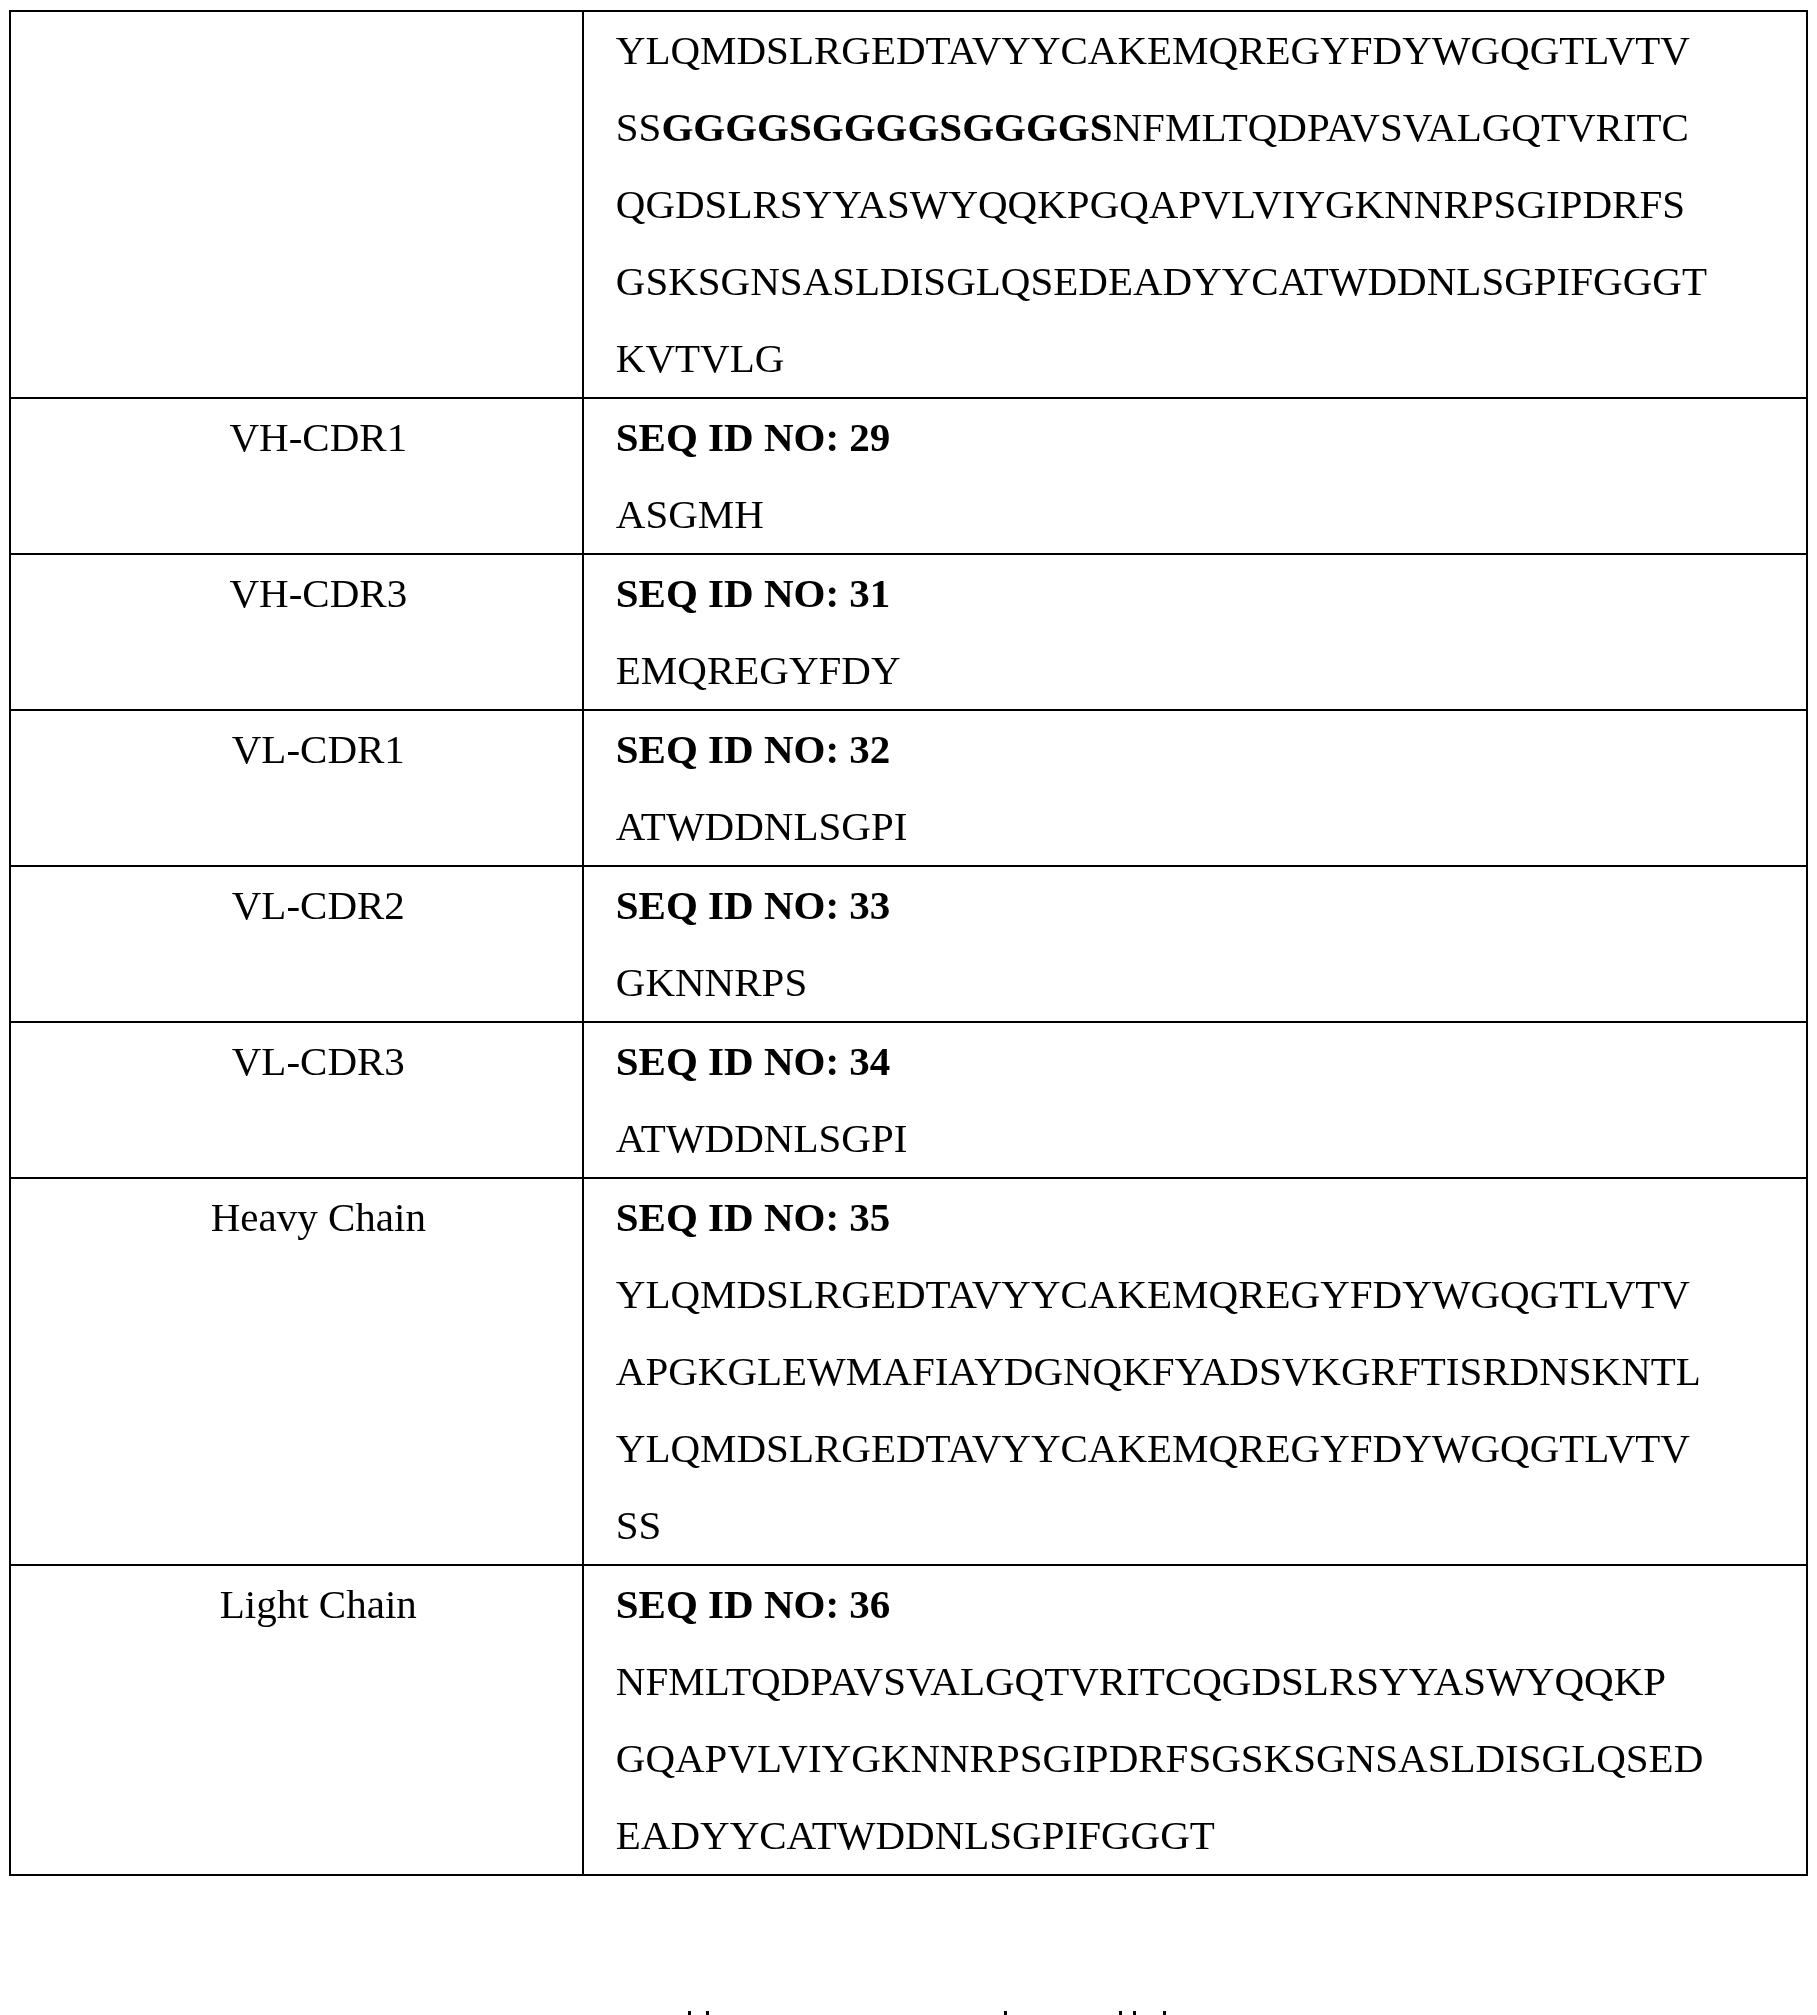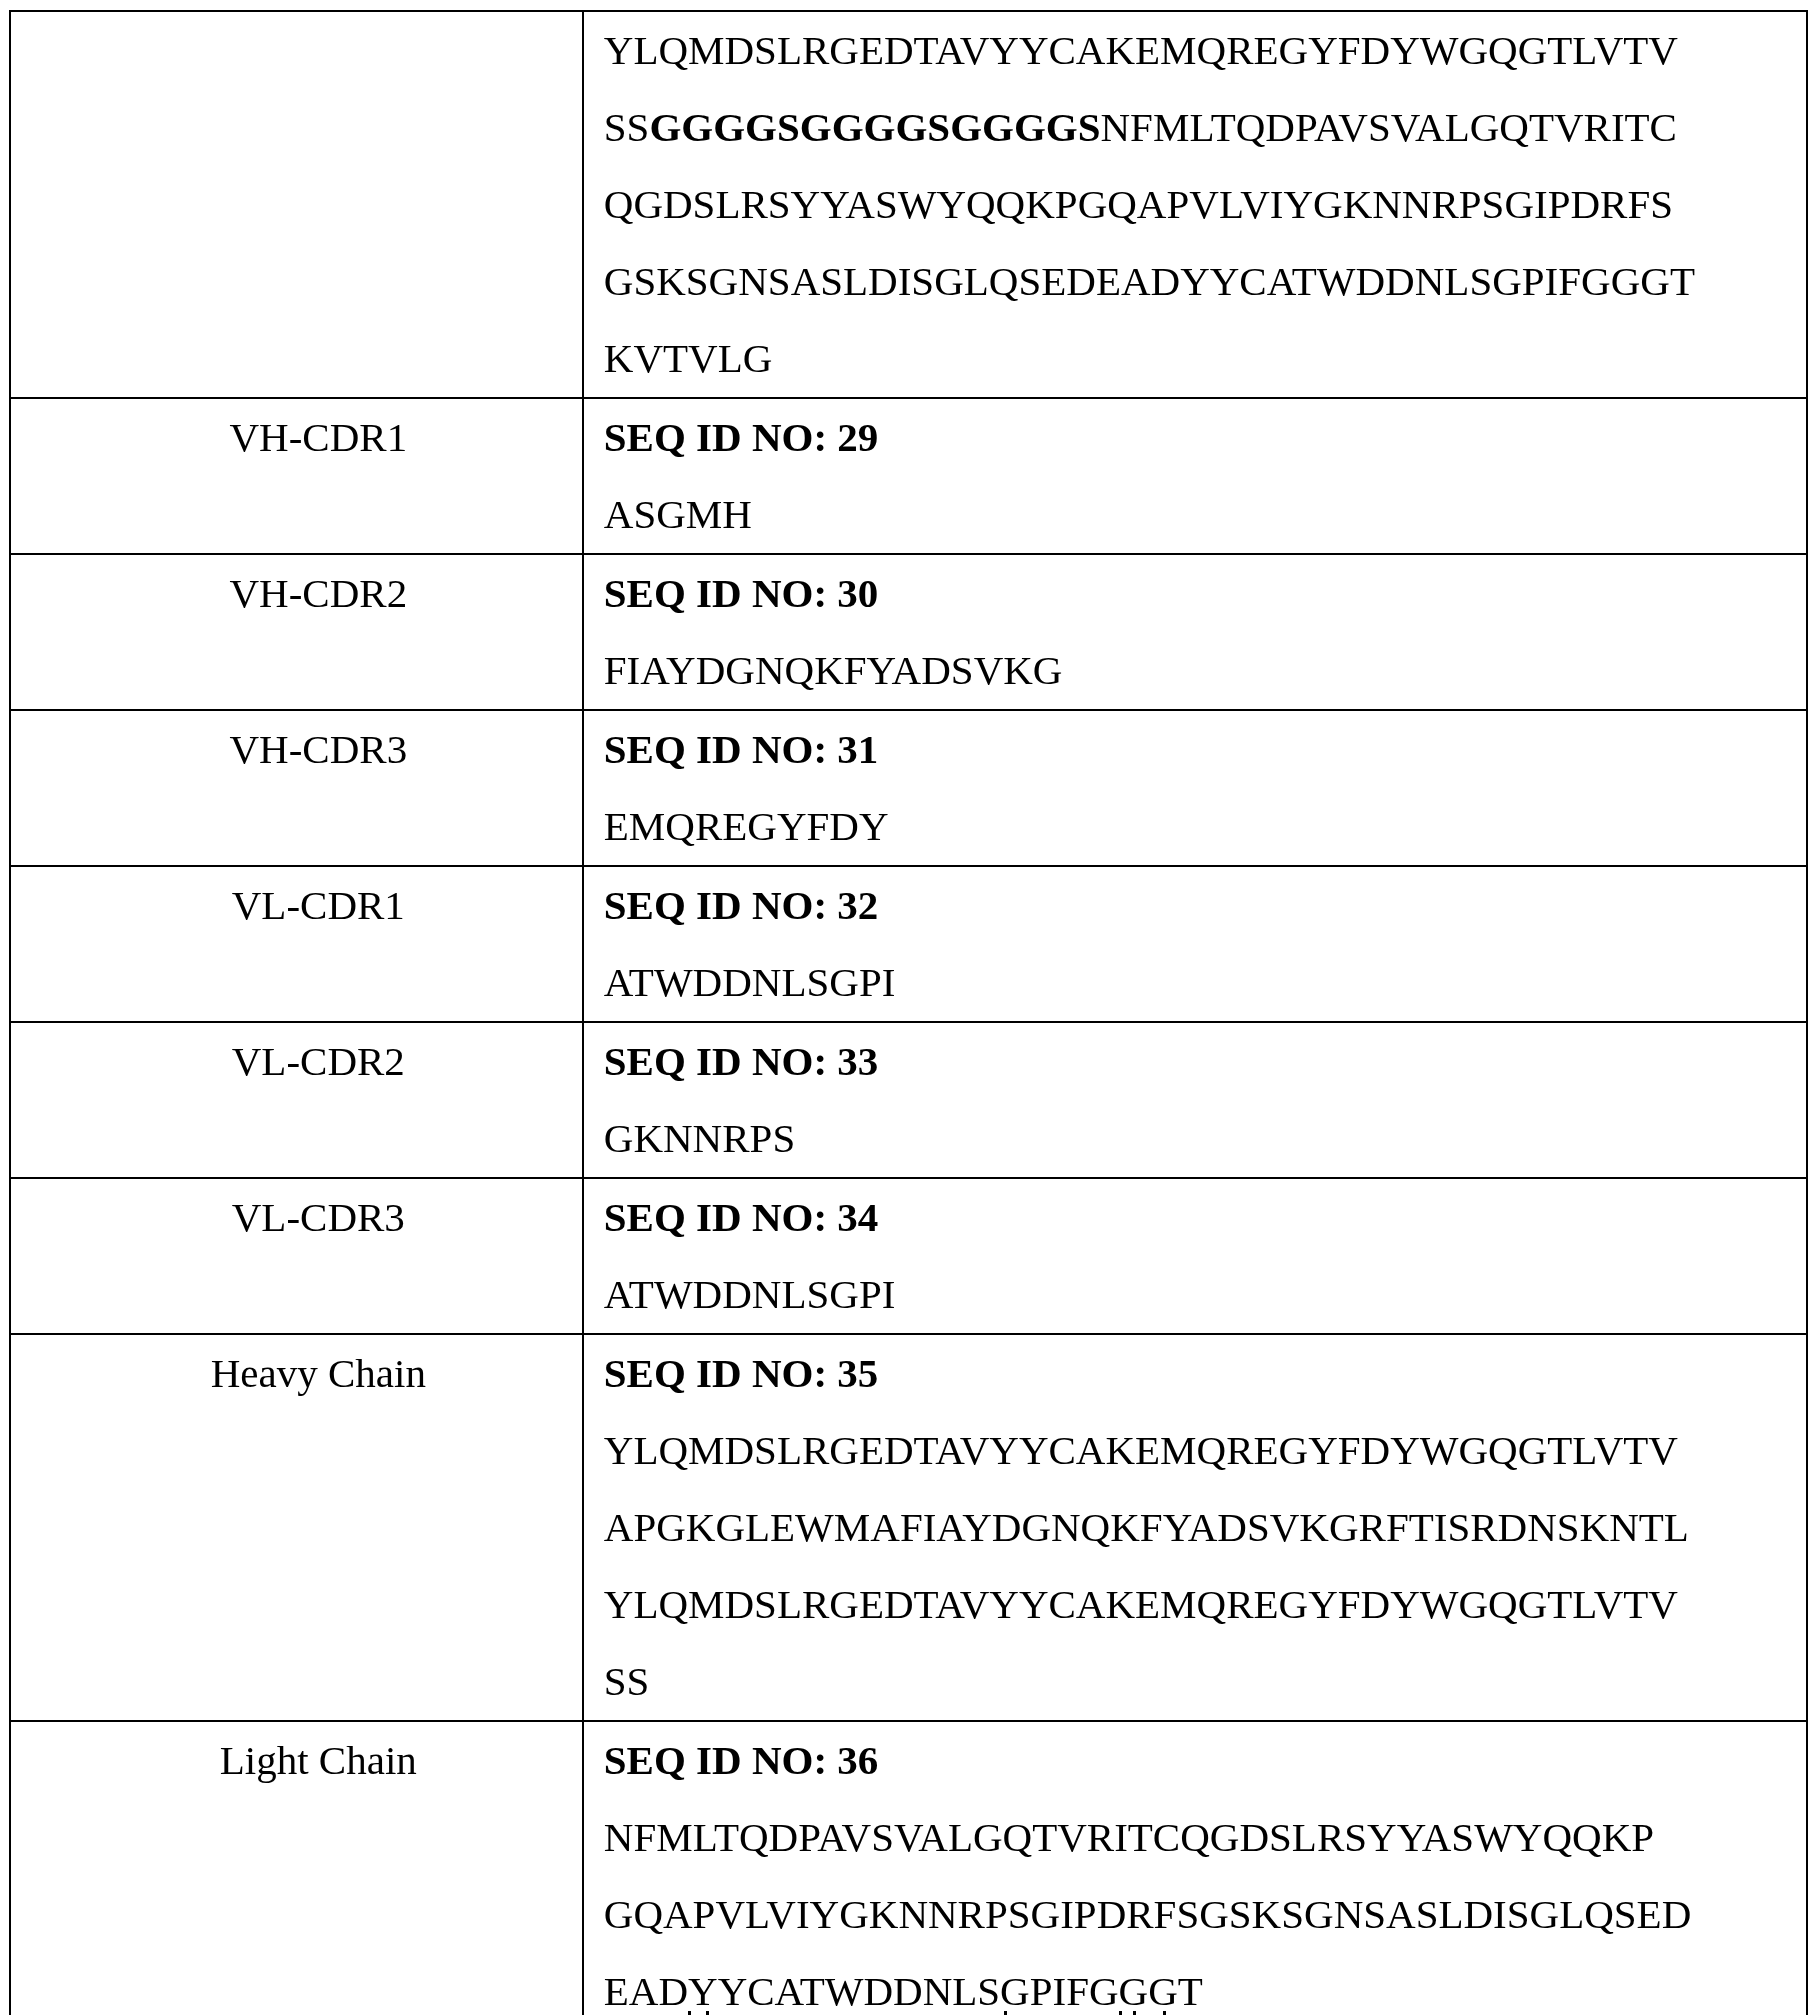--- a/index.html
+++ b/index.html
@@ -41,7 +41,7 @@
       padding-left: 44px;
     }
     .seq-cell .cell-inner {
-      padding-left: 20px;
+      padding-left: 32px;
       padding-right: 7px;
     }
     .cell-inner {

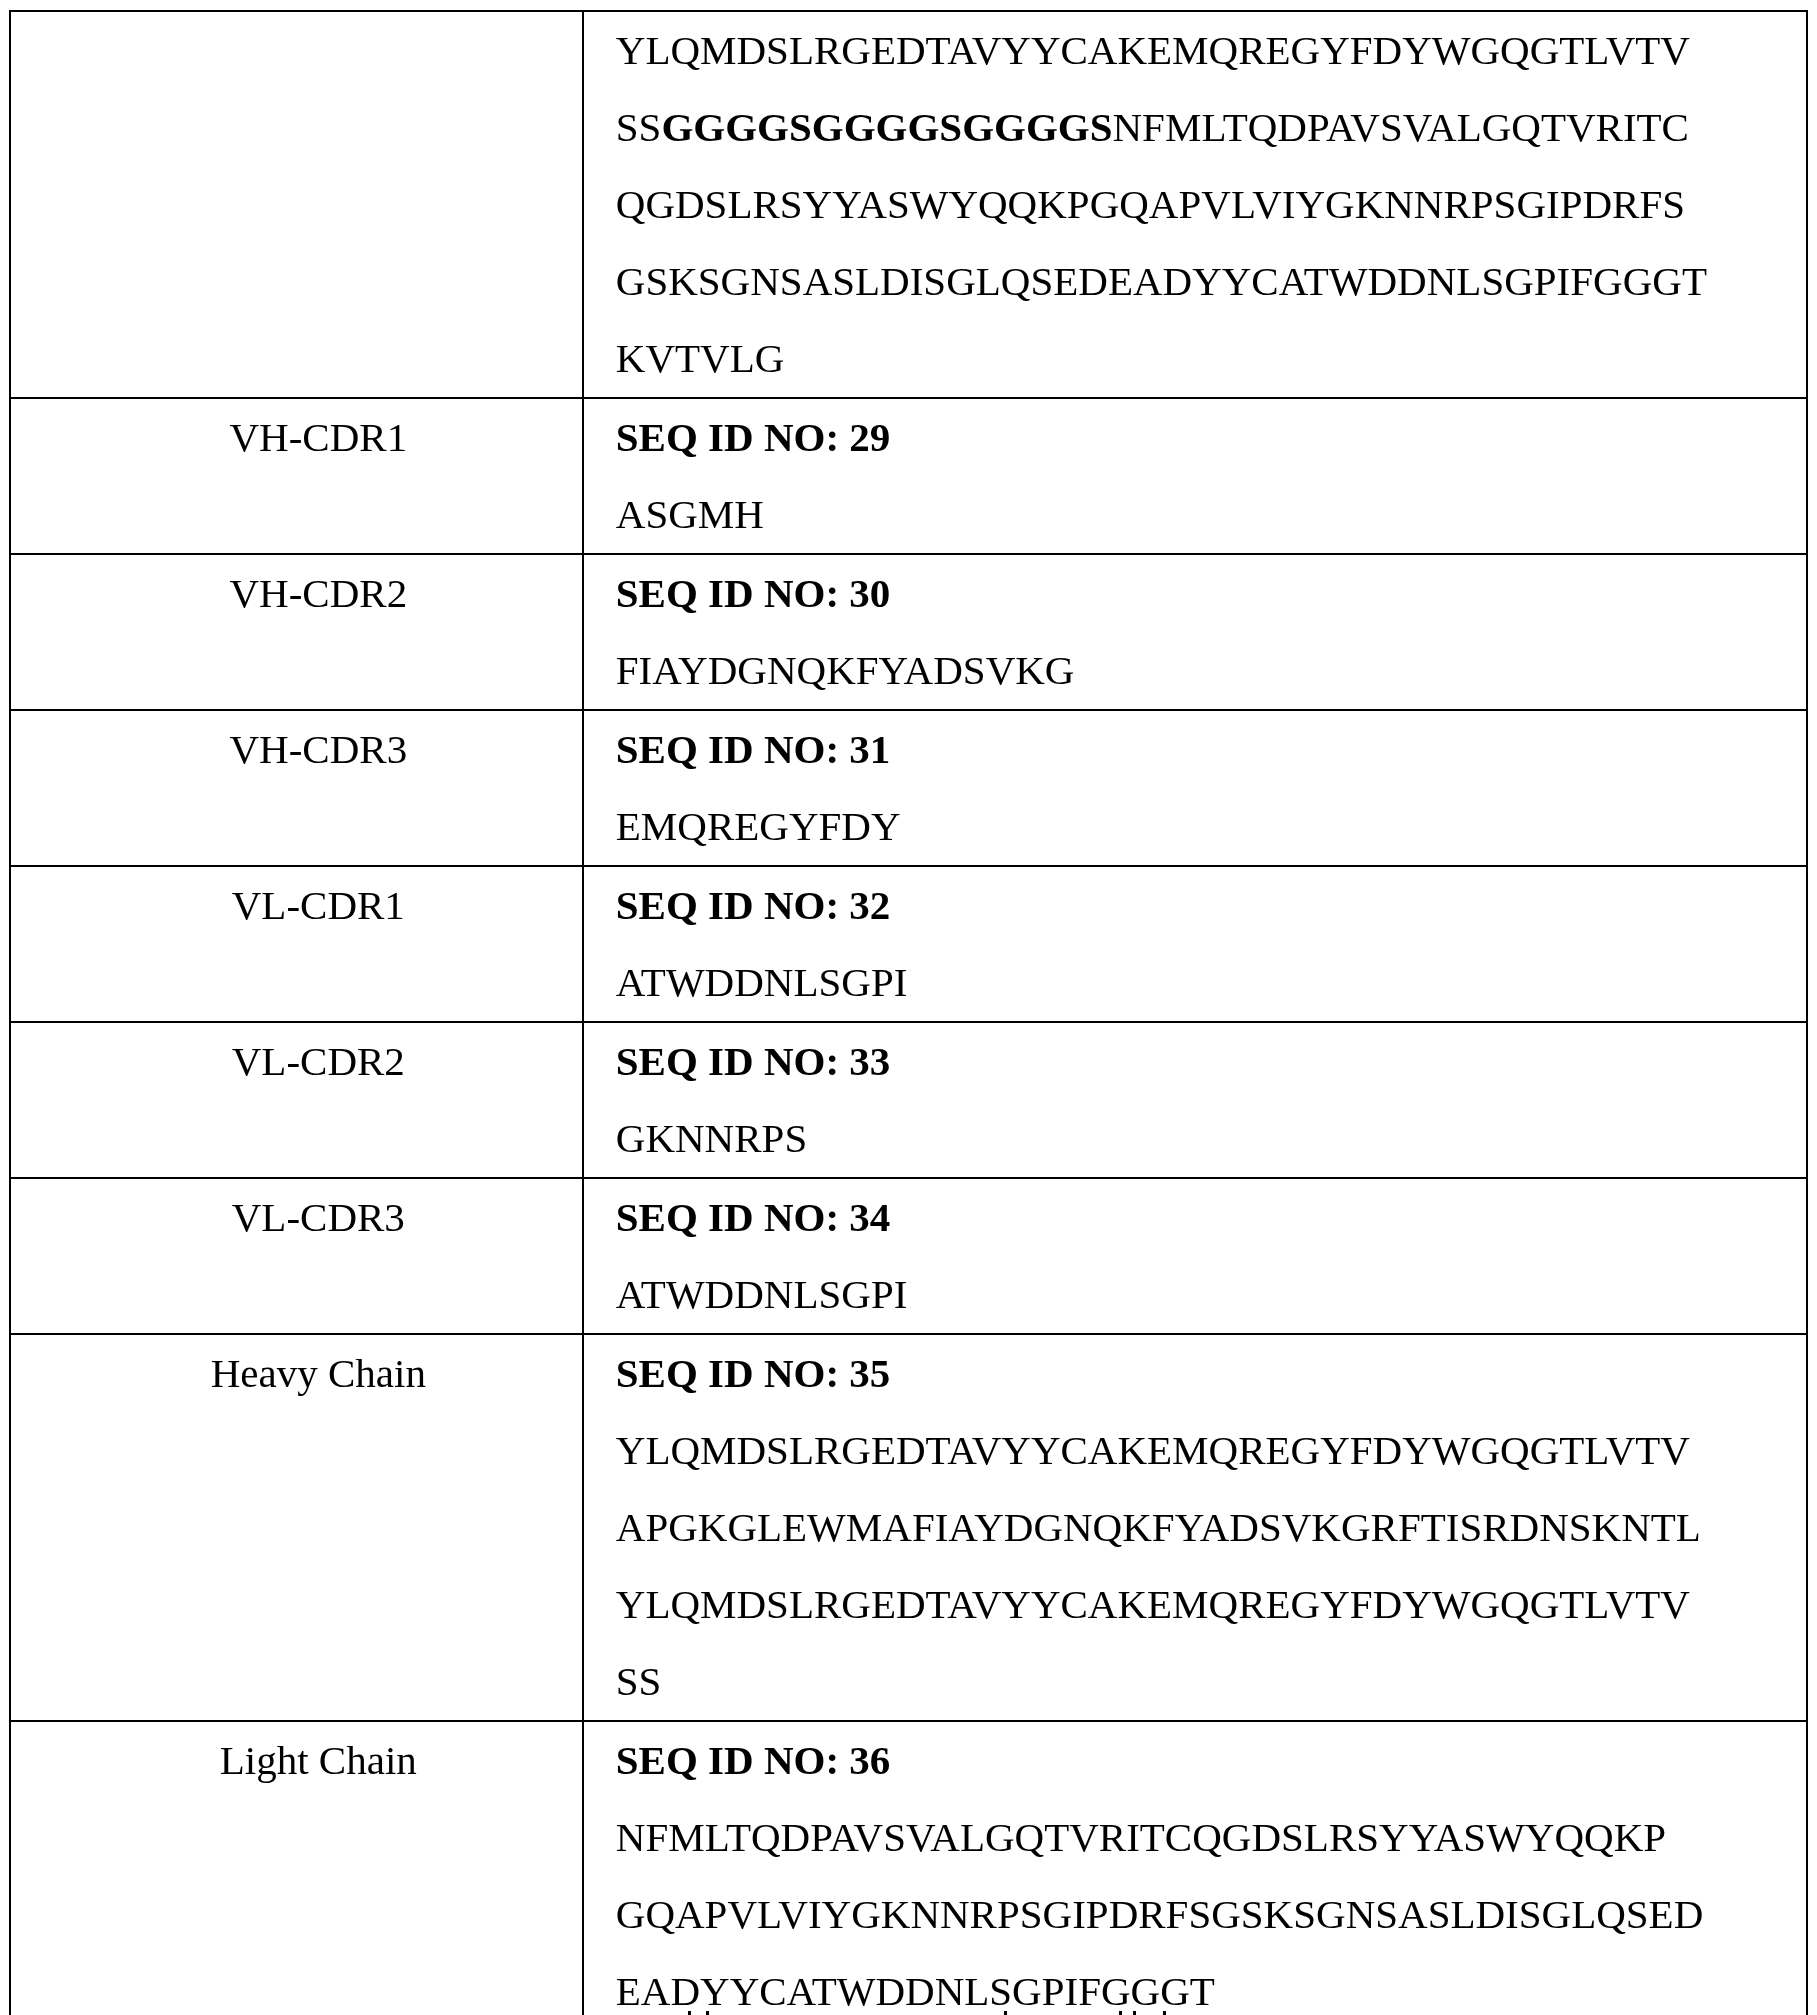--- a/index.html
+++ b/index.html
@@ -119,19 +119,6 @@
       </td>
     </tr>
 
-    <tr class="r-two">
-      <td class="label-cell">
-        <div class="cell-inner">
-            <span class="line">VH-CDR2</span>
-          </div>
-      </td>
-      <td class="seq-cell">
-        <div class="cell-inner">
-          <span class="line seq-id">SEQ ID NO: 30</span>
-          <span class="line">FIAYDGNQKFYADSVKG</span>
-        </div>
-      </td>
-    </tr>
 
     <tr class="r-two">
       <td class="label-cell">

